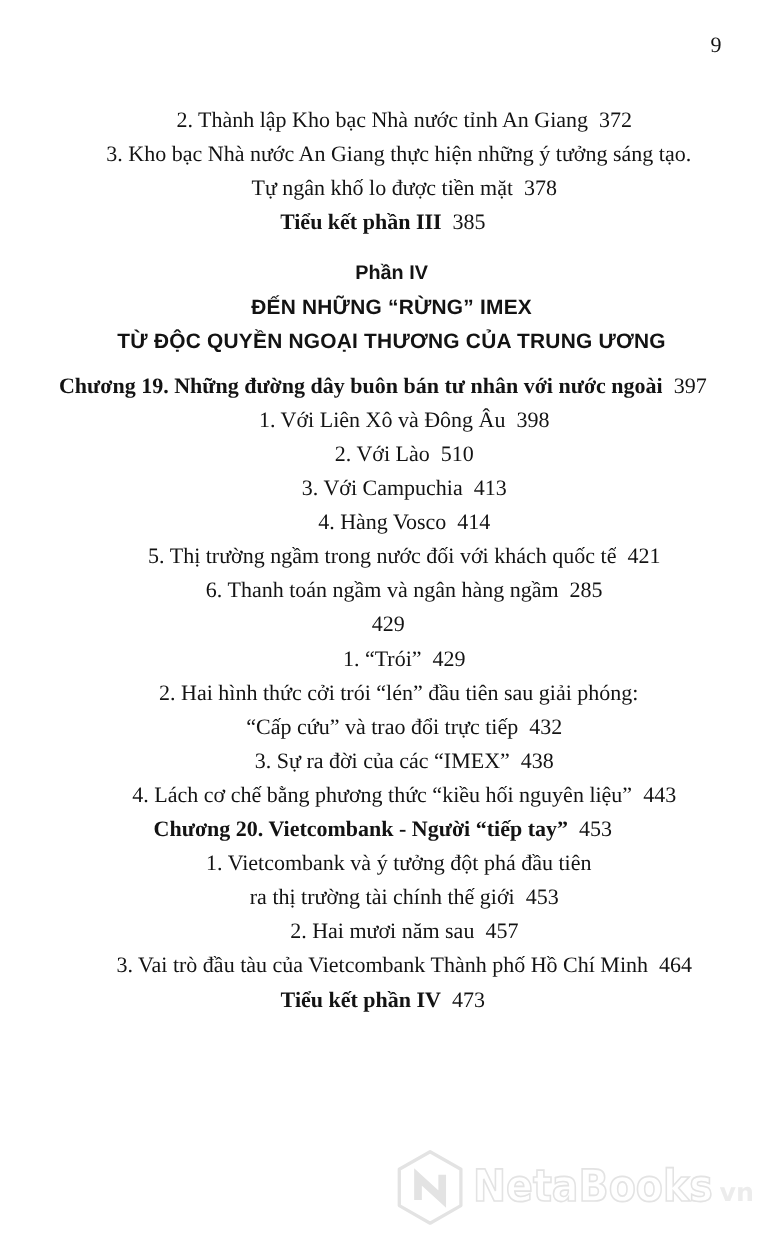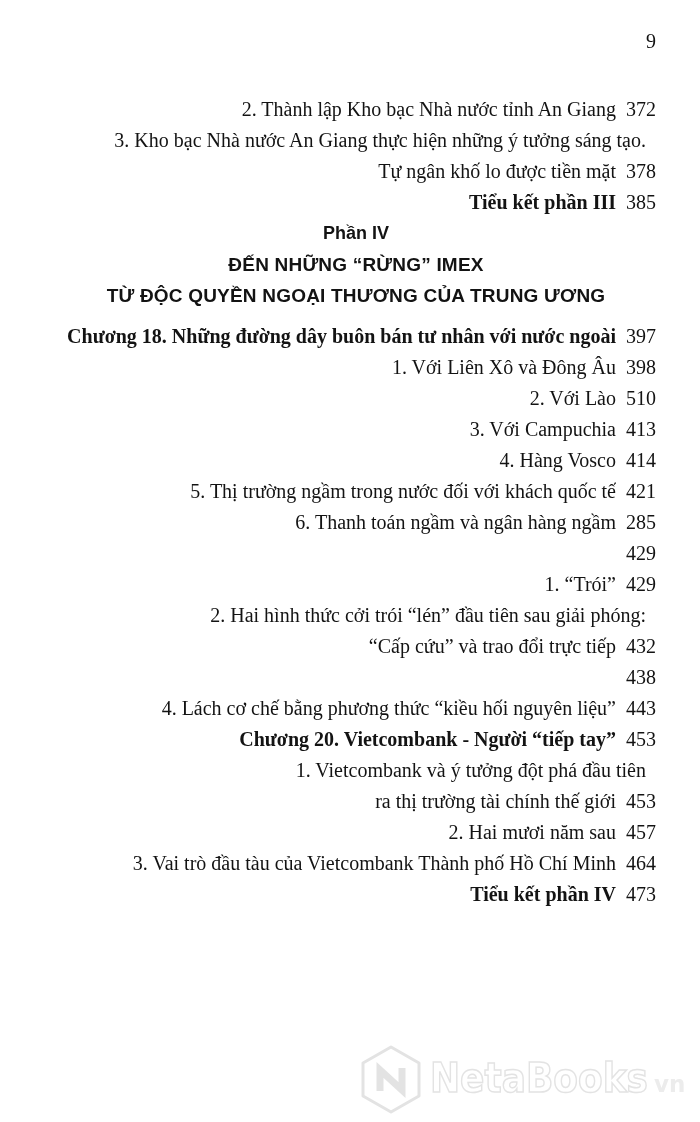--- a/index.html
+++ b/index.html
@@ -17,7 +17,7 @@
     position:absolute;top:94px;left:40px;width:616px;
   }
   .row{
-    display:flex;justify-content:flex-end;align-items:baseline;
+    display:flex;justify-content:center;align-items:baseline;
     height:31px;line-height:31px;font-size:20px;white-space:nowrap;
   }
   .row .t{overflow:hidden;}

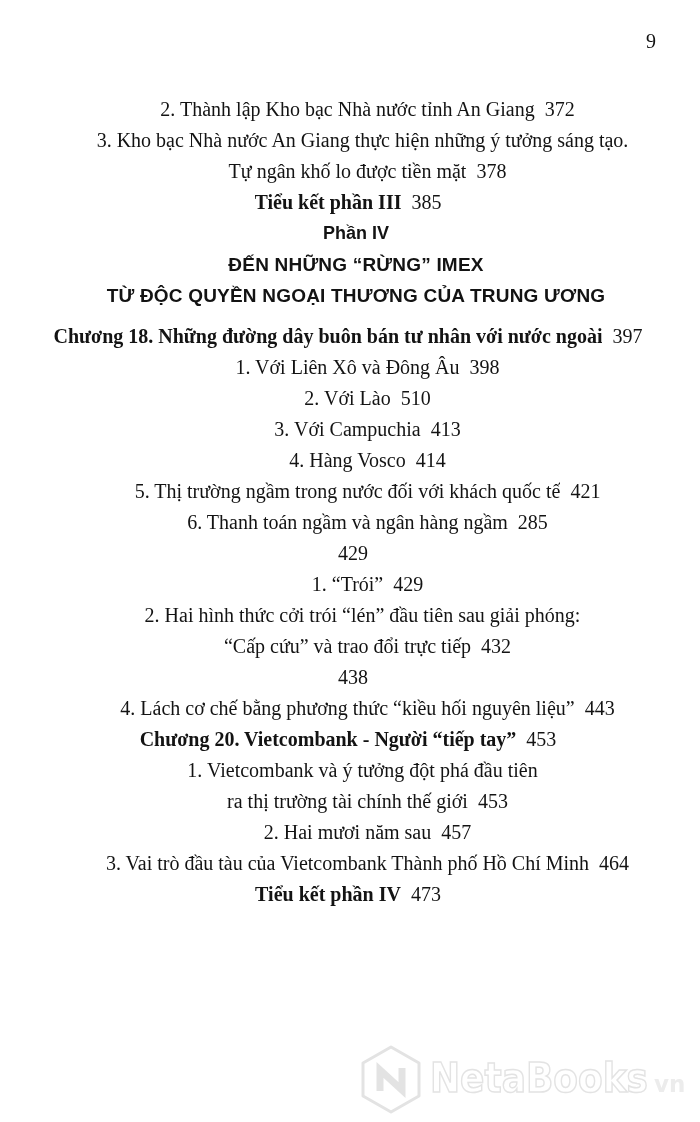--- a/index.html
+++ b/index.html
@@ -25,7 +25,7 @@
   .row.item .t, .row.cont .t{padding-left:39px;}
   .row.chapter .t, .row.summary .t{font-weight:bold;}
   .part-heading{
-    text-align:center;margin-bottom:10px;padding-left:16px;
+    text-align:center;margin-top:15px;margin-bottom:10px;padding-left:16px;
     font-family:"Liberation Sans","DejaVu Sans",sans-serif;font-weight:bold;
   }
   .part-heading .kicker{font-size:18px;line-height:31px;}

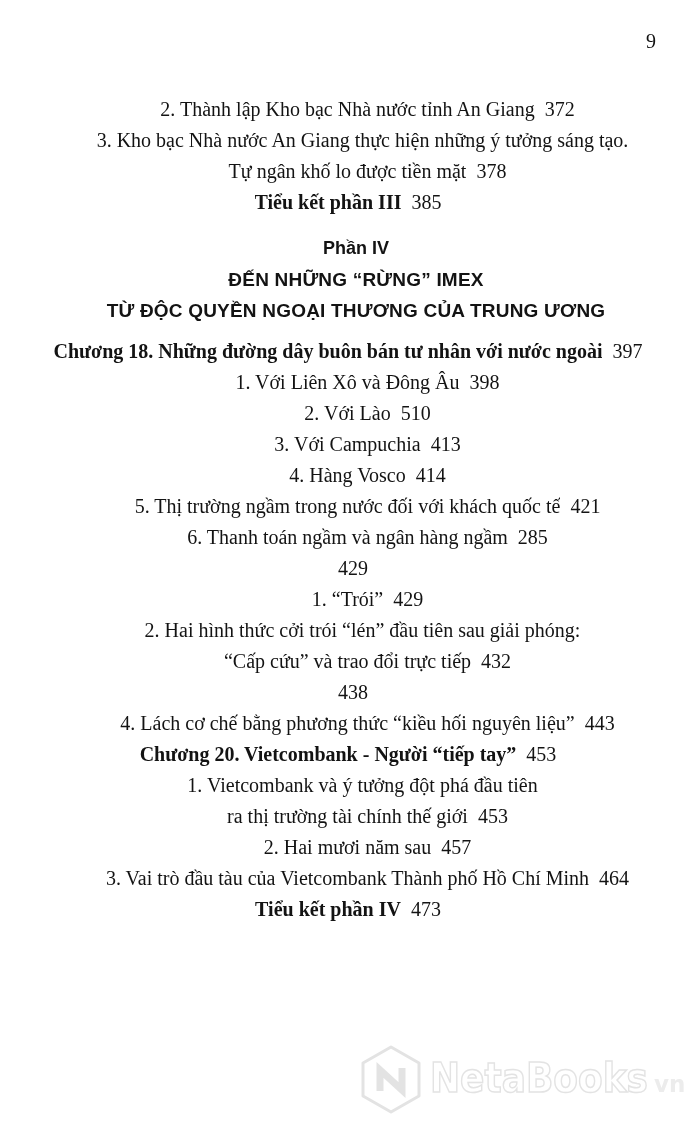--- a/index.html
+++ b/index.html
@@ -65,7 +65,7 @@
   </div>
 
   <div class="row chapter">
-    <span class="t">Chương 18. Những đường dây buôn bán tư nhân với nước ngoài</span>
+    <span class="t">Chương 19. Những đường dây buôn bán tư nhân với nước ngoài</span>
     <span class="p">397</span>
   </div>
   <div class="row item">

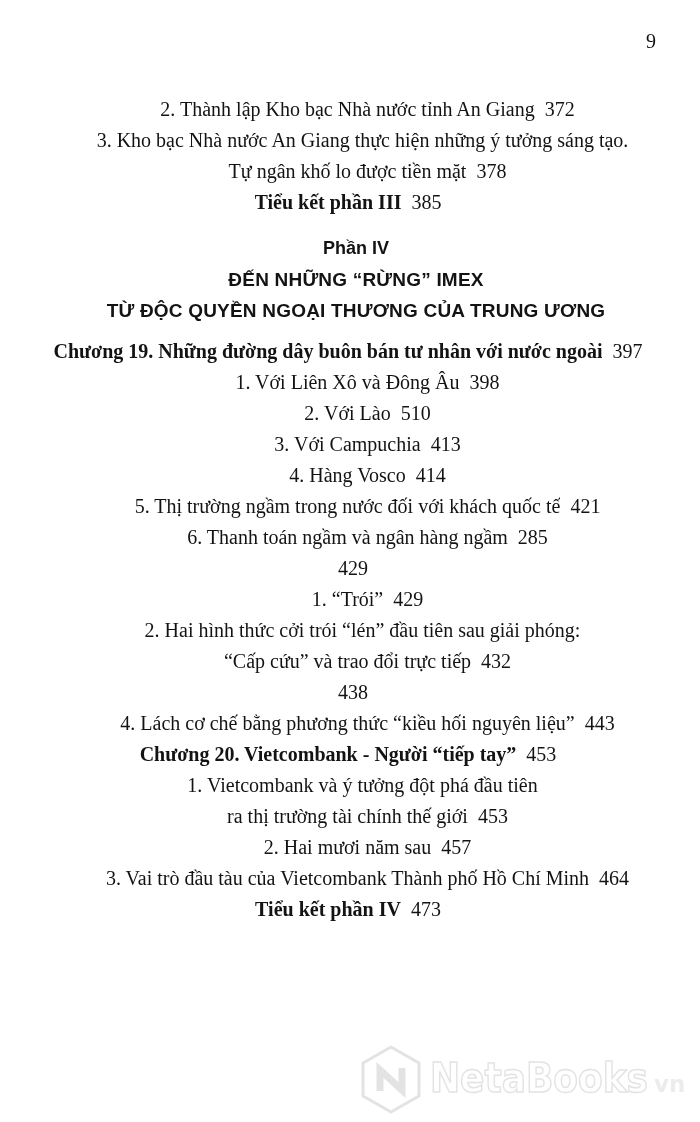--- a/index.html
+++ b/index.html
@@ -108,6 +108,7 @@
     <span class="p">432</span>
   </div>
   <div class="row item">
+    <span class="t">3. Sự ra đời của các “IMEX”</span>
     <span class="p">438</span>
   </div>
   <div class="row item">

